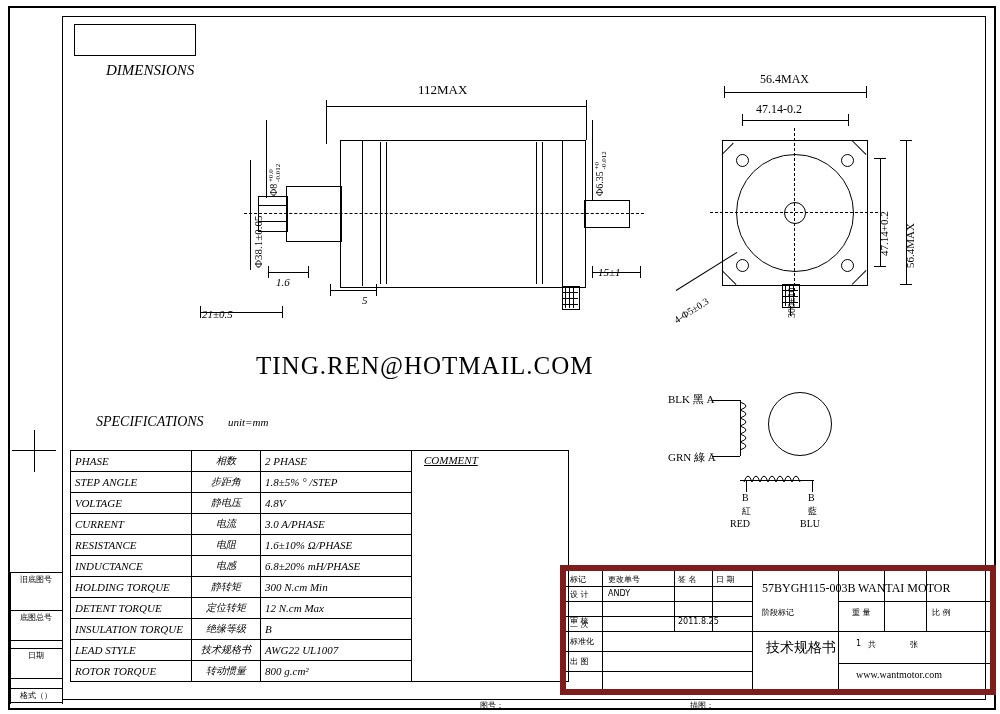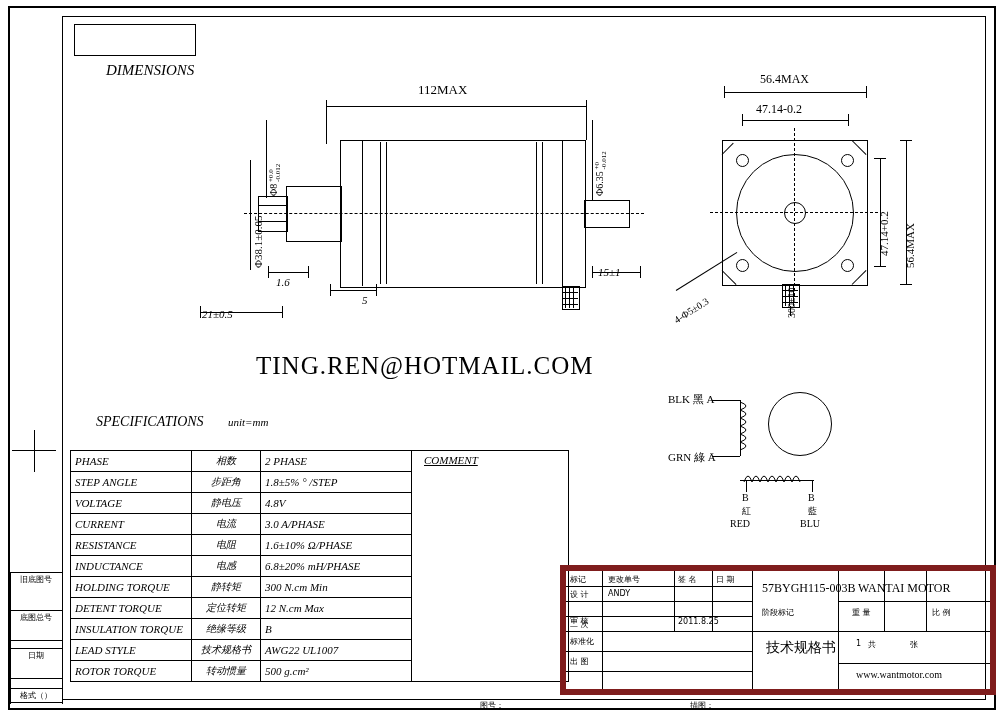--- a/index.html
+++ b/index.html
@@ -273,7 +273,7 @@
         <tr>
           <td class="c1">ROTOR TORQUE</td>
           <td class="c2">转动惯量</td>
-          <td class="c3">500 g.cm²</td>
+          <td class="c3">800 g.cm²</td>
         </tr>
       </tbody>
   </table>

